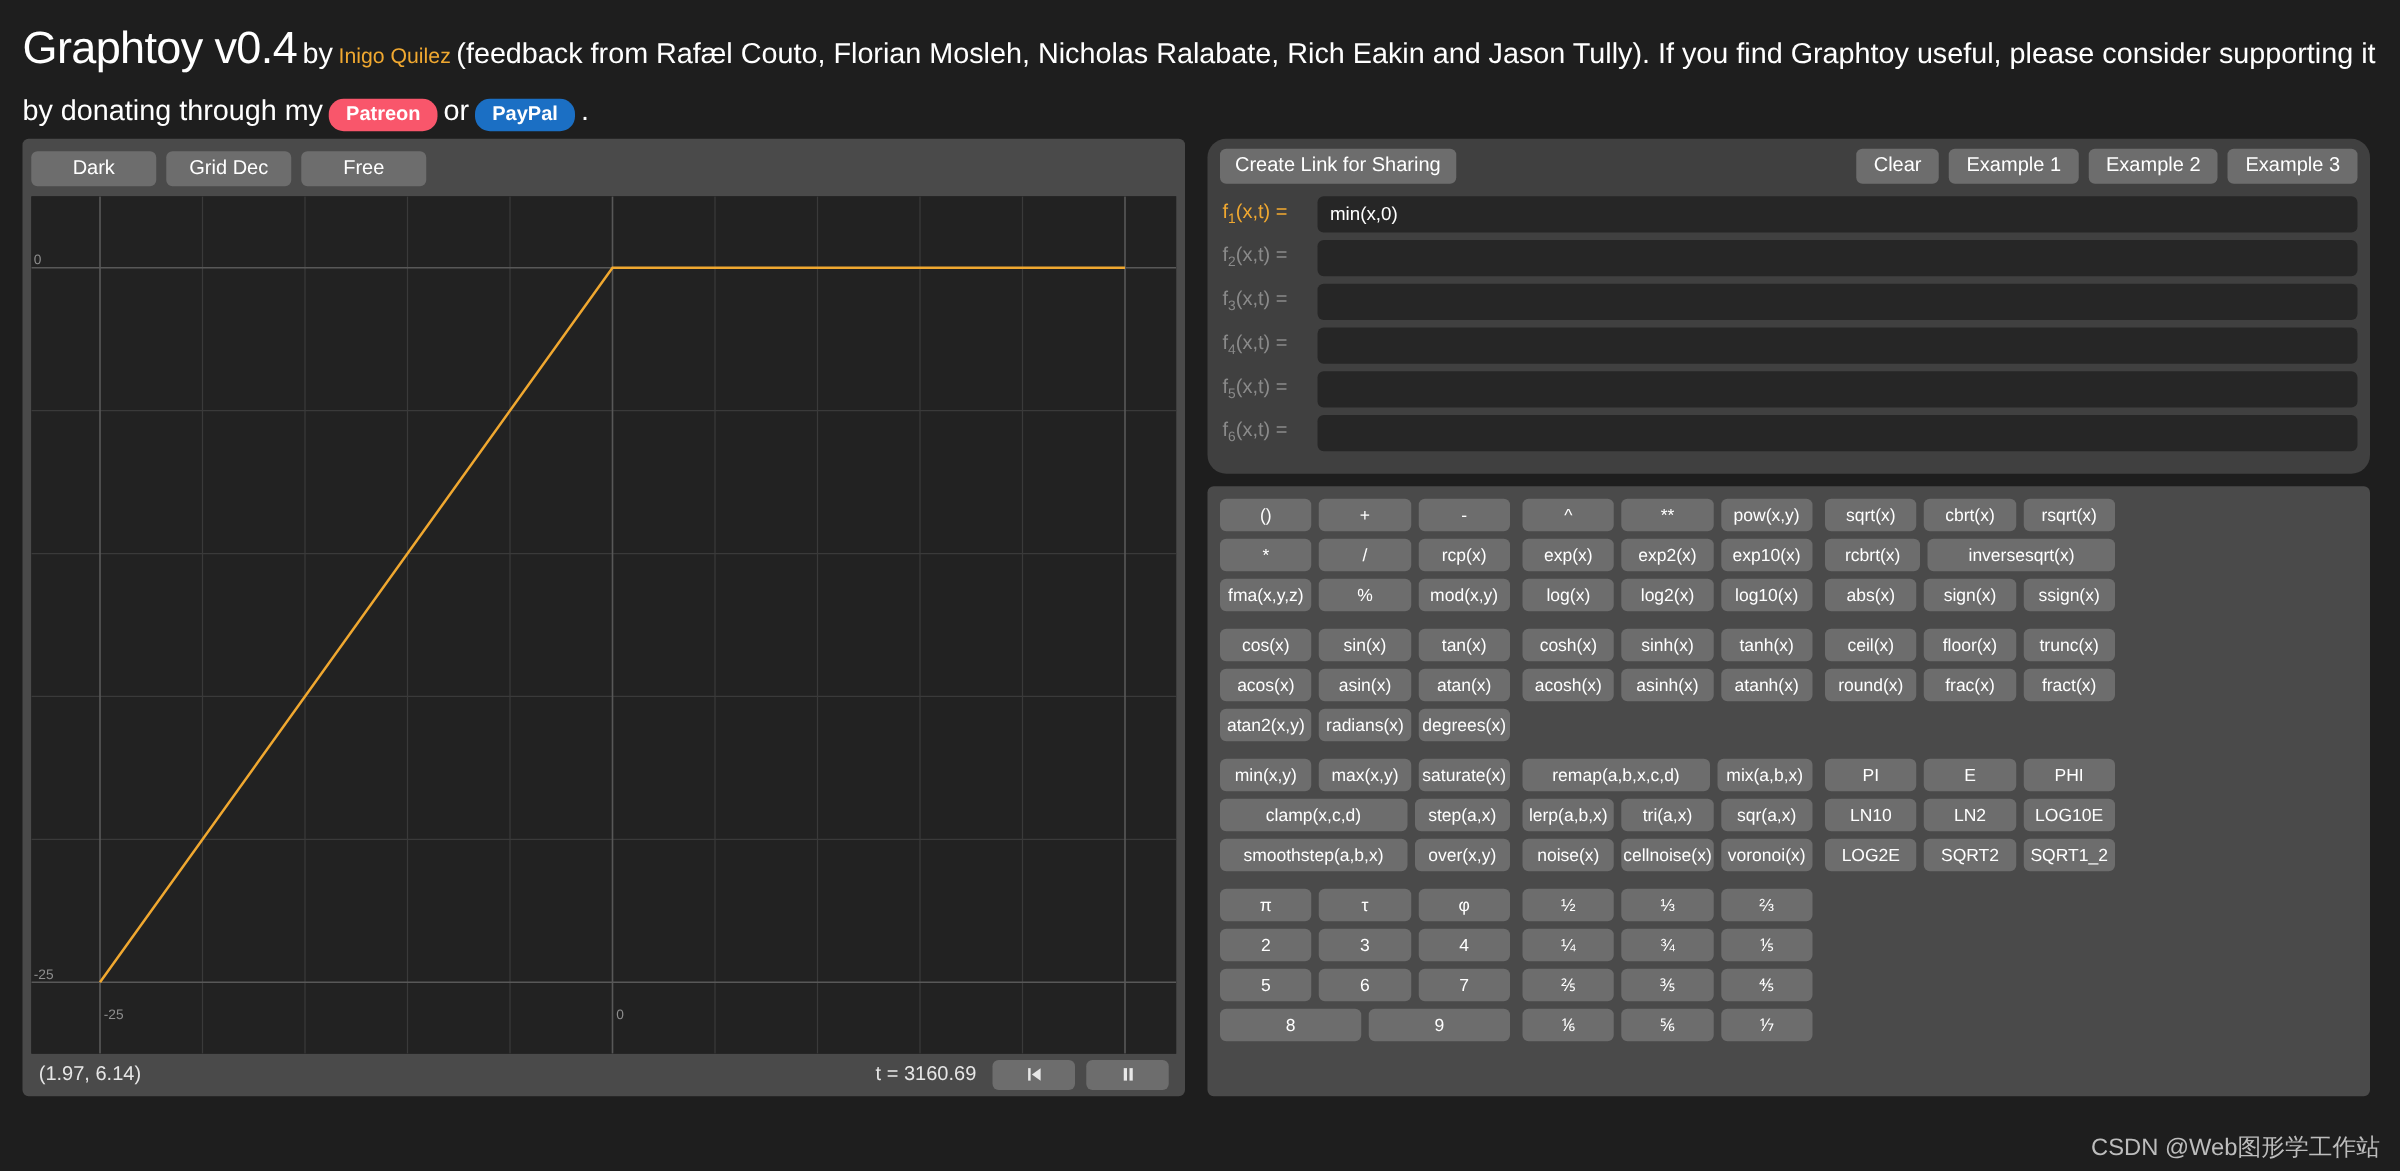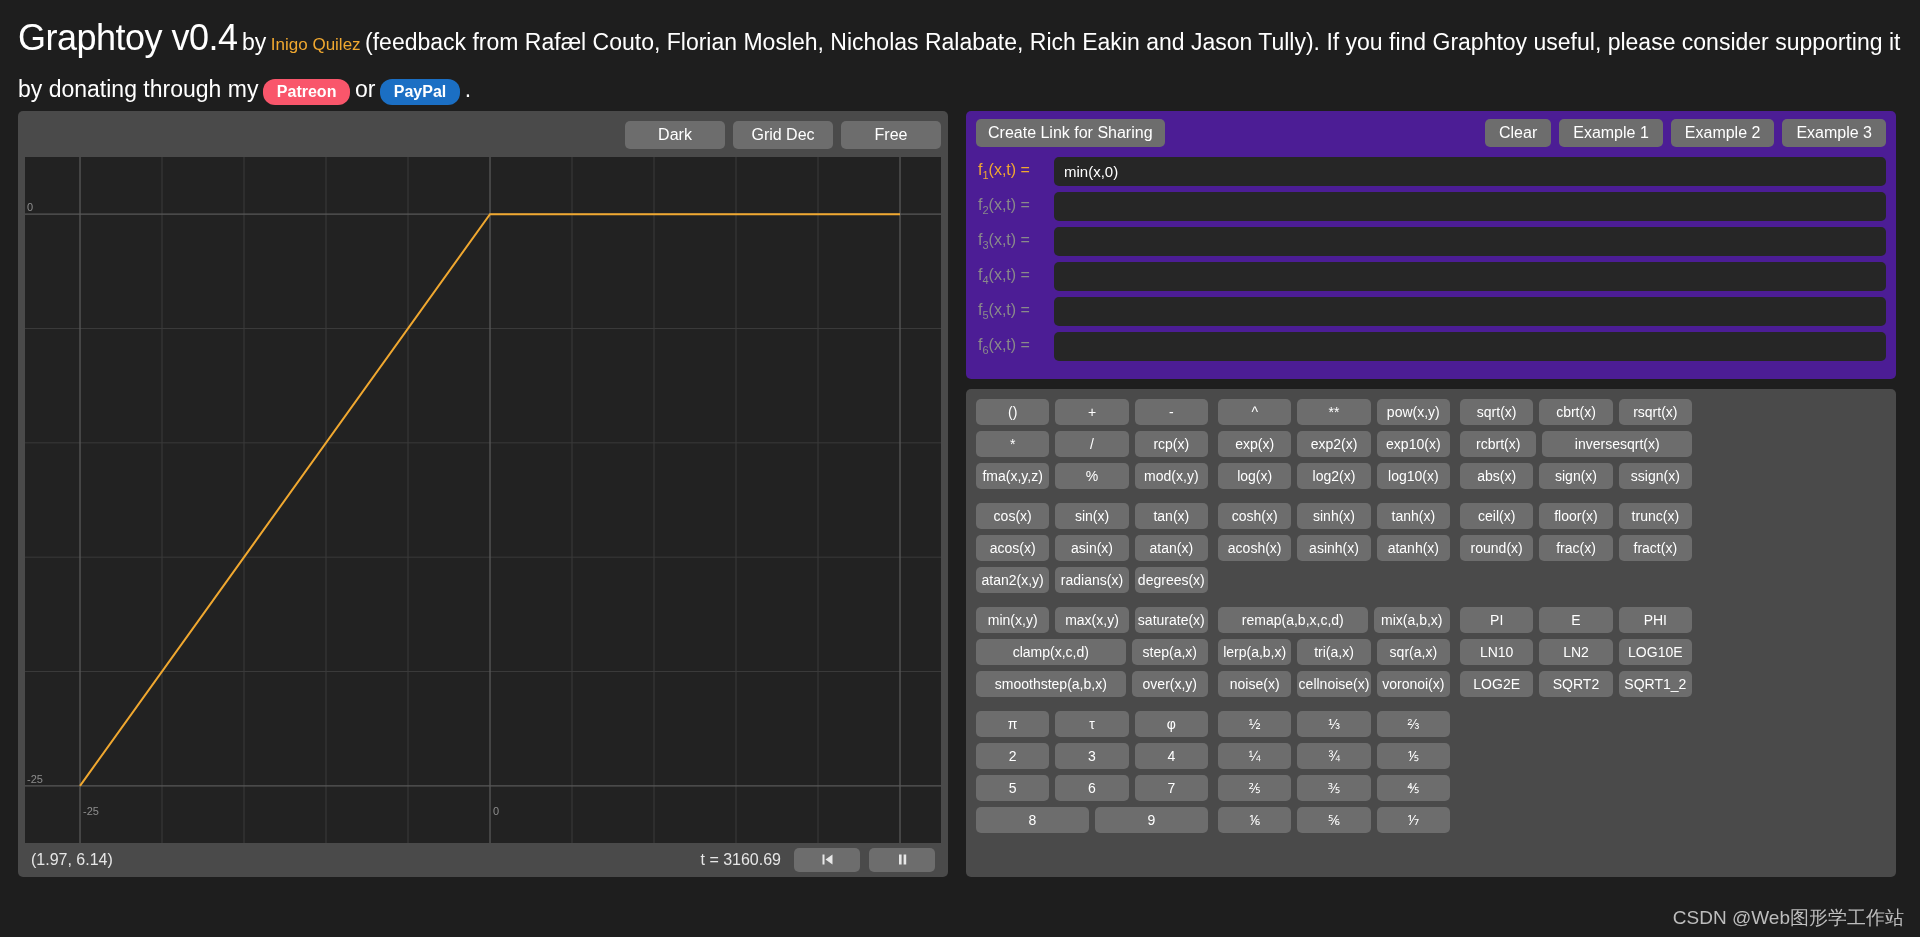--- a/index.html
+++ b/index.html
@@ -66,7 +66,7 @@
   }
   #graph-toolbar {
     display: flex;
-    justify-content: flex-end;
+    justify-content: flex-start;
     gap: 8px;
     padding: 3px 0 8px 0;
   }

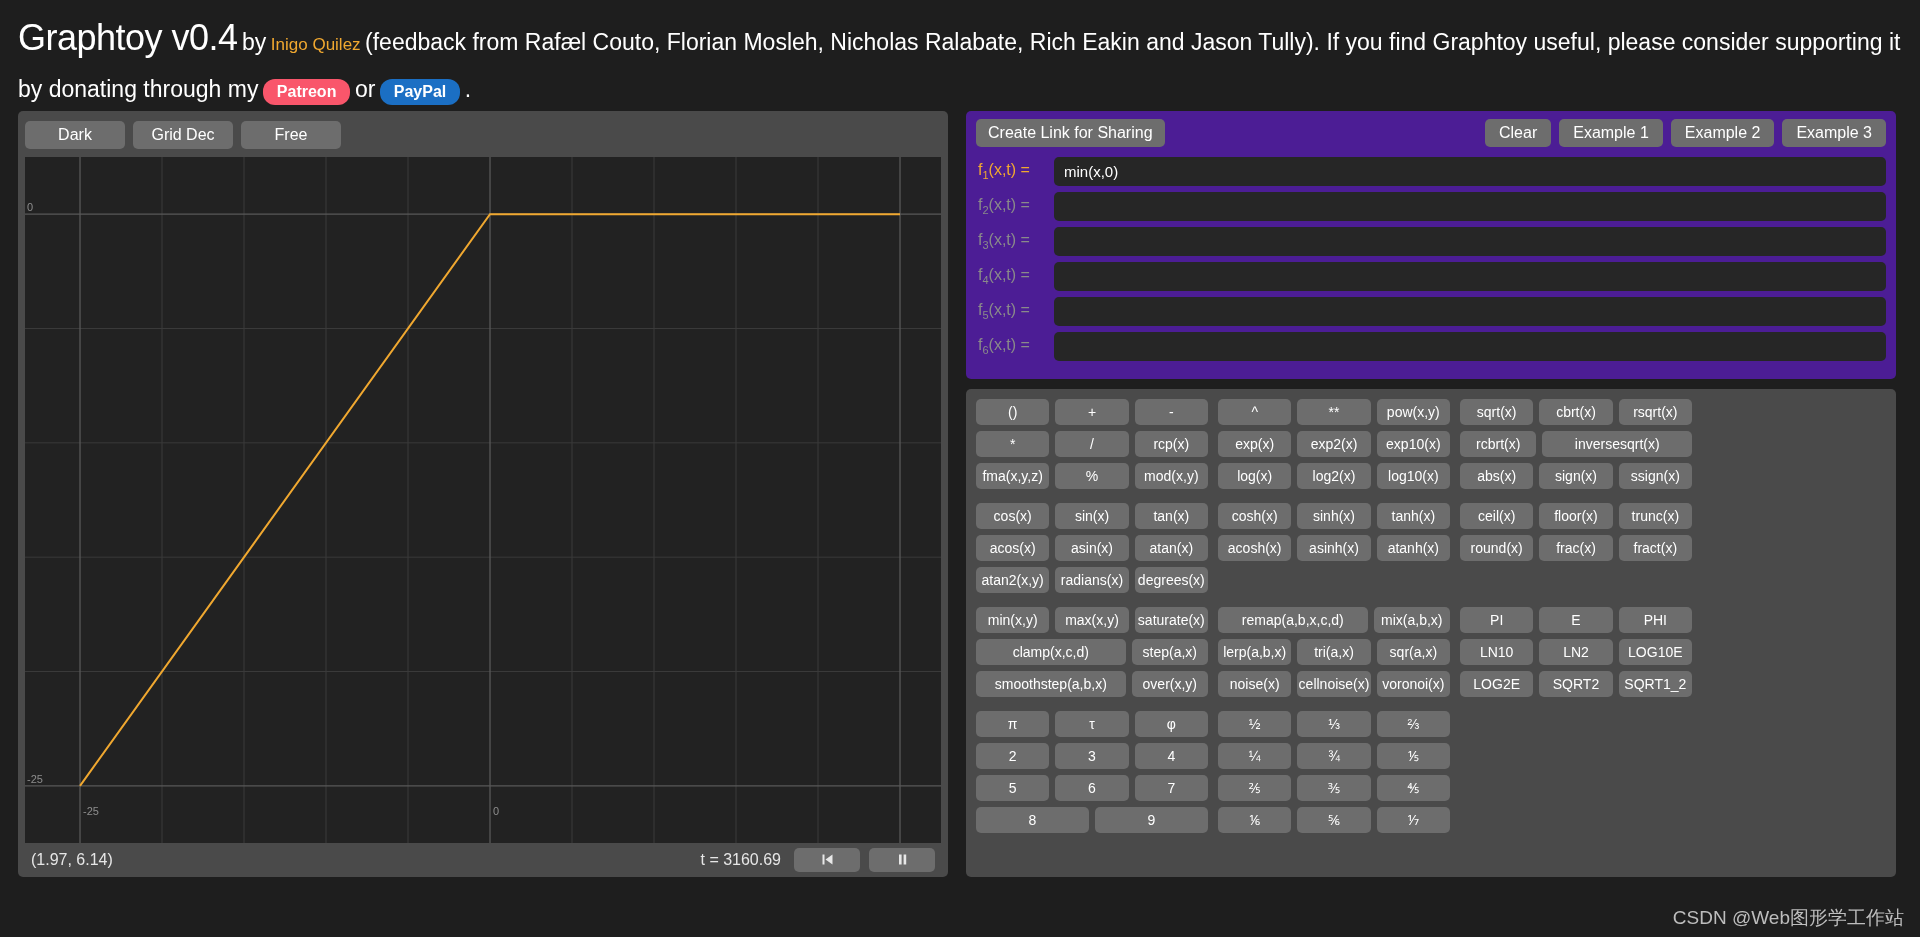--- a/index.html
+++ b/index.html
@@ -129,8 +129,8 @@
 
   
   #formula-panel {
-    background: #4c1d95;
-    border-radius: 5px;
+    background: #404040;
+    border-radius: 15px;
     padding: 8px 10px 12px 10px;
   }
   #formula-toolbar {

